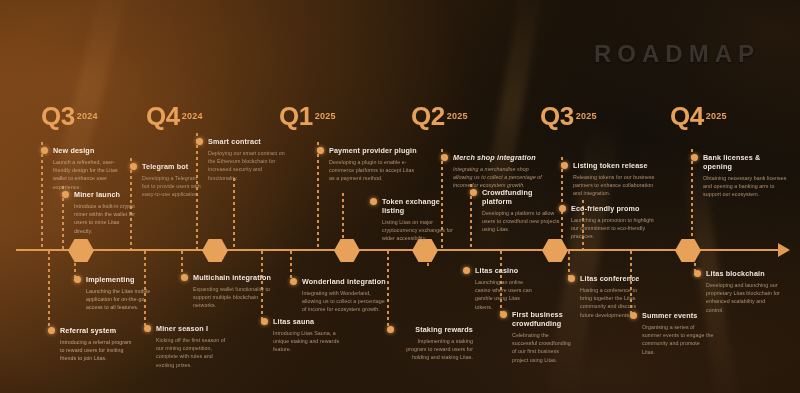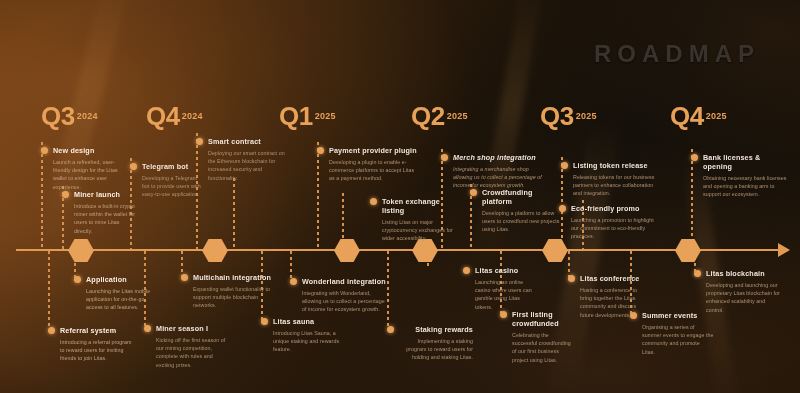--- a/index.html
+++ b/index.html
@@ -245,7 +245,7 @@
 
   <div class="card warm" style="left:86px; top:275px; width:66px;">
     <div class="bullet"></div>
-    <div class="ttl">Application</div>
+    <div class="ttl">Implementing</div>
     <div class="desc">Launching the Litas mobile application for on-the-go access to all features.</div>
   </div>
 

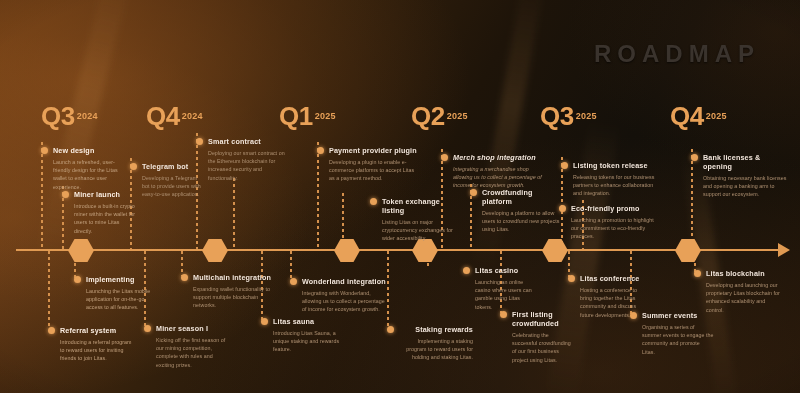--- a/index.html
+++ b/index.html
@@ -287,7 +287,7 @@
 
   <div class="card" style="left:512px; top:310px; width:62px;">
     <div class="bullet"></div>
-    <div class="ttl">First listing crowdfunded</div>
+    <div class="ttl">First business crowdfunding</div>
     <div class="desc">Celebrating the successful crowdfunding of our first business project using Litas.</div>
   </div>
 

